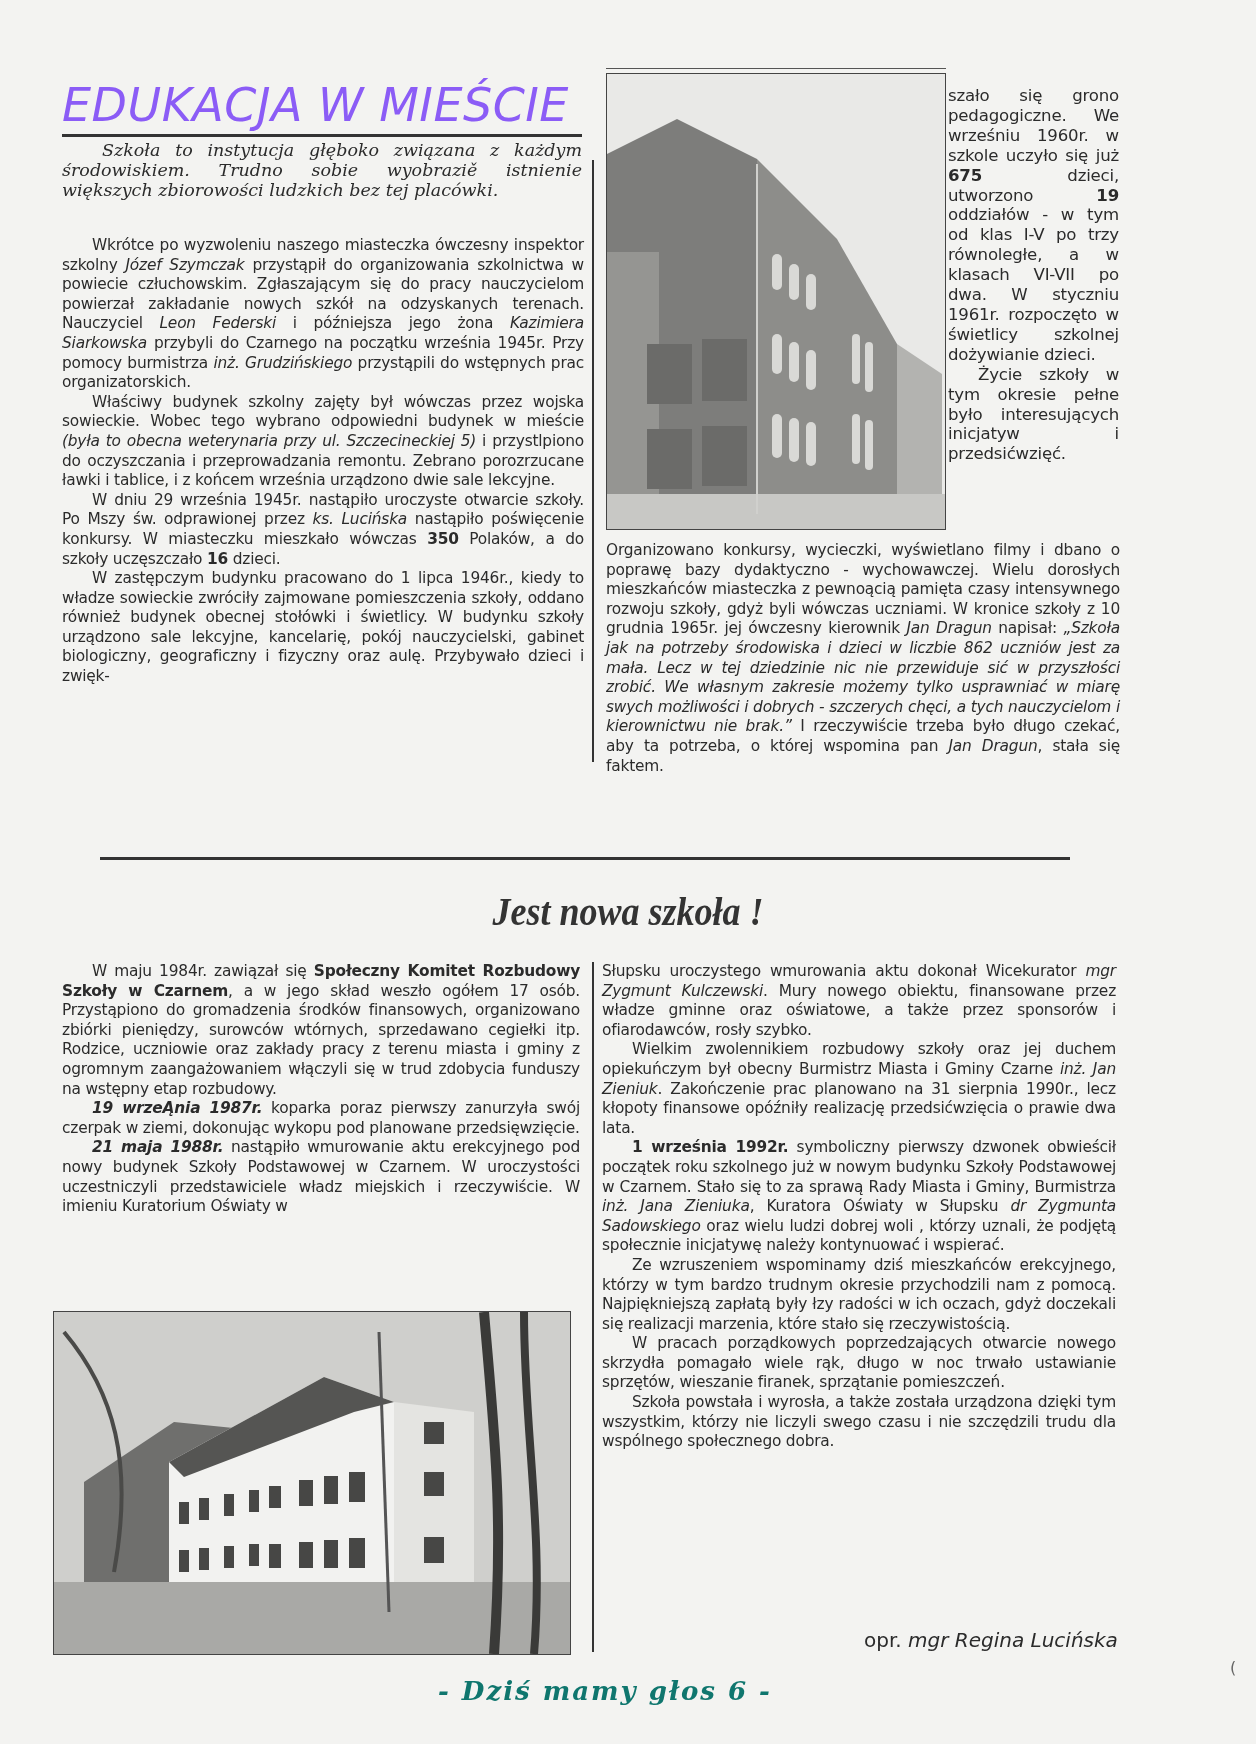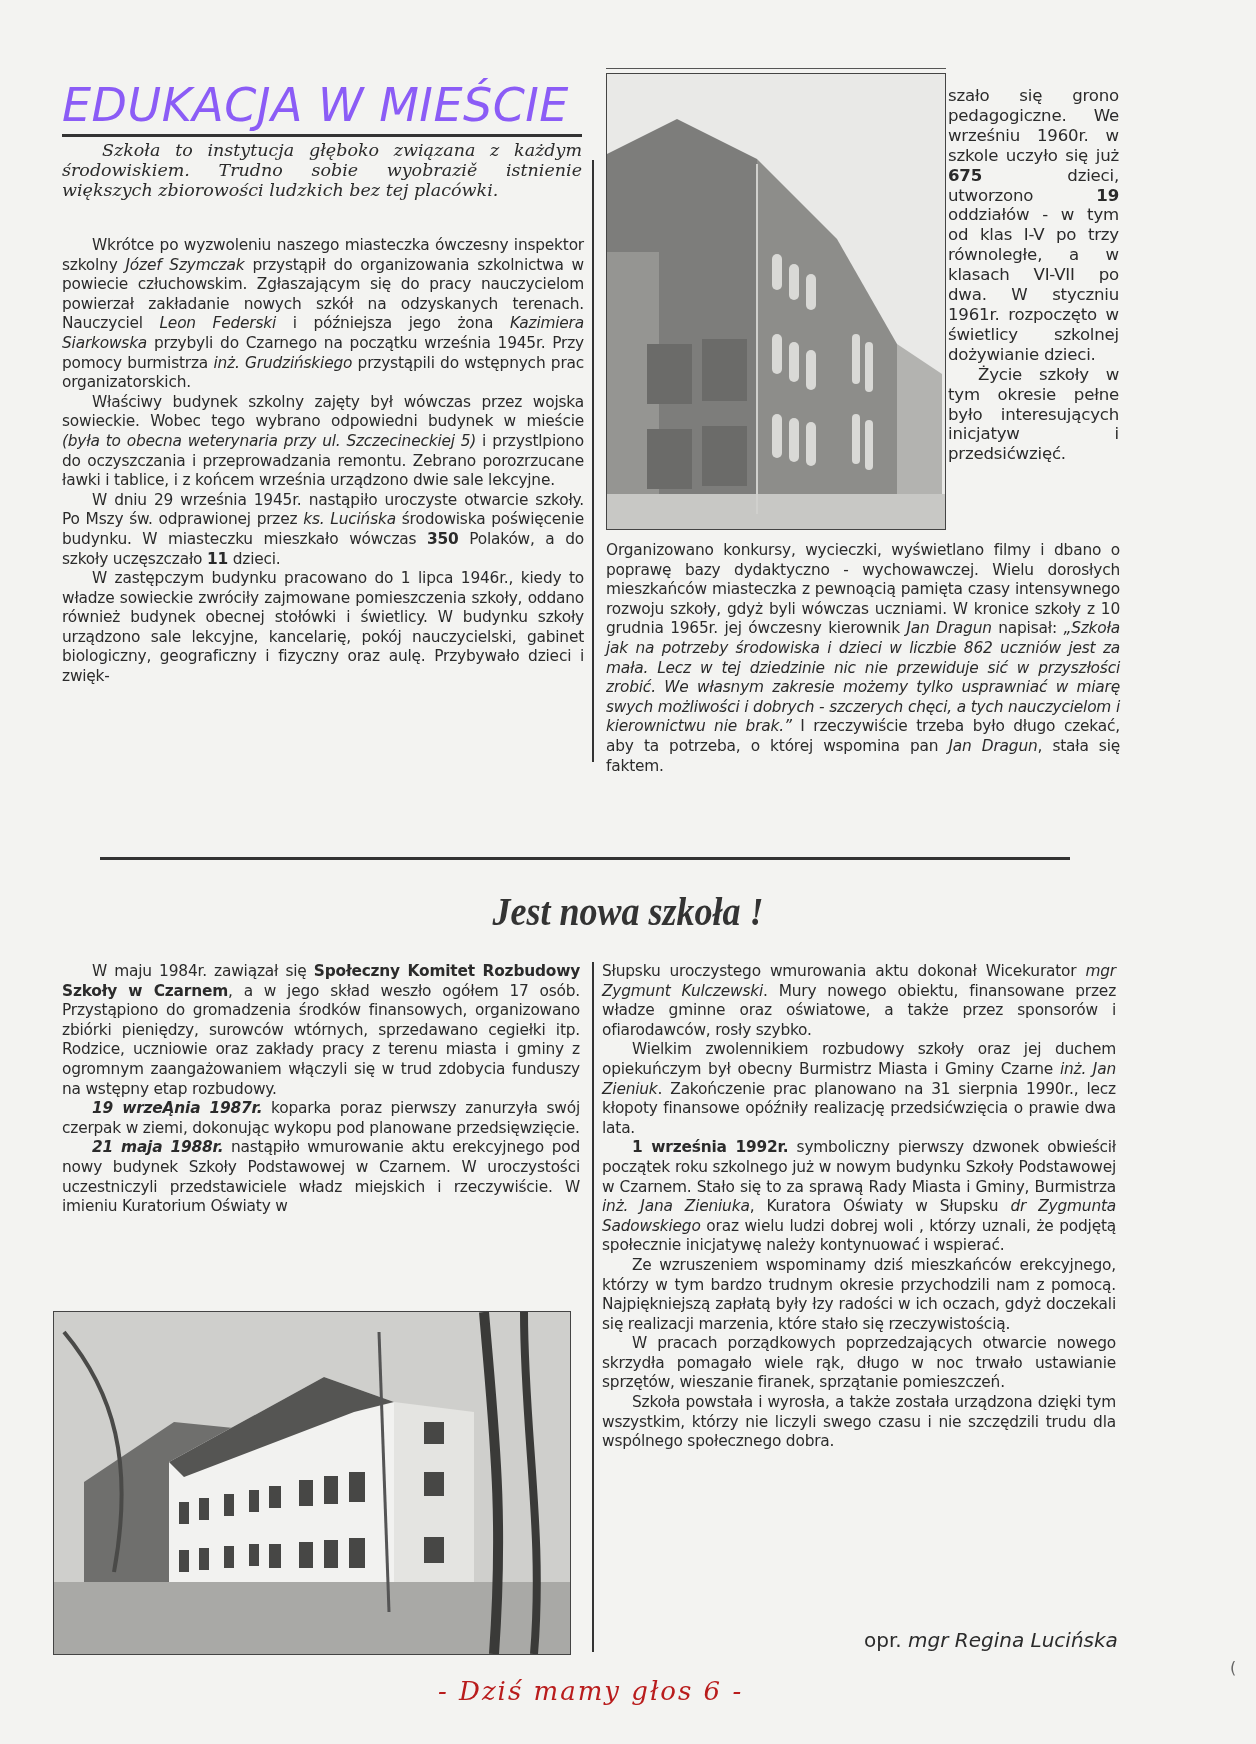--- a/index.html
+++ b/index.html
@@ -75,7 +75,7 @@
 <div class="abs body-text col1">
     <p><span>Wkrótce po wyzwoleniu naszego miasteczka ówczesny inspektor szkolny </span><span style="font-style: italic;">Józef Szymczak</span><span> przystąpił do organizowania szkolnictwa w powiecie człuchowskim. Zgłaszającym się do pracy nauczycielom powierzał zakładanie nowych szkół na odzyskanych terenach. Nauczyciel </span><span style="font-style: italic;">Leon Federski</span><span> i późniejsza jego żona </span><span style="font-style: italic;">Kazimiera Siarkowska</span><span> przybyli do Czarnego na początku września 1945r. Przy pomocy burmistrza </span><span style="font-style: italic;">inż. Grudzińskiego</span><span> przystąpili do wstępnych prac organizatorskich.</span></p>
     <p><span>Właściwy budynek szkolny zajęty był wówczas przez wojska sowieckie. Wobec tego wybrano odpowiedni budynek w mieście </span><span style="font-style: italic;">(była to obecna weterynaria przy ul. Szczecineckiej 5)</span><span> i przystlpiono do oczyszczania i przeprowadzania remontu. Zebrano porozrzucane ławki i tablice, i z końcem września urządzono dwie sale lekcyjne.</span></p>
-    <p><span>W dniu 29 września 1945r. nastąpiło uroczyste otwarcie szkoły. Po Mszy św. odprawionej przez </span><span style="font-style: italic;">ks. Lucińska</span><span> środowiska poświęcenie budynku. W miasteczku mieszkało wówczas </span><span style="font-weight: bold;">350</span><span> Polaków, a do szkoły uczęszczało </span><span style="font-weight: bold;">11</span><span> dzieci.</span></p>
+    <p><span>W dniu 29 września 1945r. nastąpiło uroczyste otwarcie szkoły. Po Mszy św. odprawionej przez </span><span style="font-style: italic;">ks. Lucińska</span><span> nastąpiło poświęcenie konkursy. W miasteczku mieszkało wówczas </span><span style="font-weight: bold;">350</span><span> Polaków, a do szkoły uczęszczało </span><span style="font-weight: bold;">11</span><span> dzieci.</span></p>
     <p><span>W zastępczym budynku pracowano do 1 lipca 1946r., kiedy to władze sowieckie zwróciły zajmowane pomieszczenia szkoły, oddano również budynek obecnej stołówki i świetlicy. W budynku szkoły urządzono sale lekcyjne, kancelarię, pokój nauczycielski, gabinet biologiczny, geograficzny i fizyczny oraz aulę. Przybywało dzieci i zwięk-</span></p>
   </div>
 

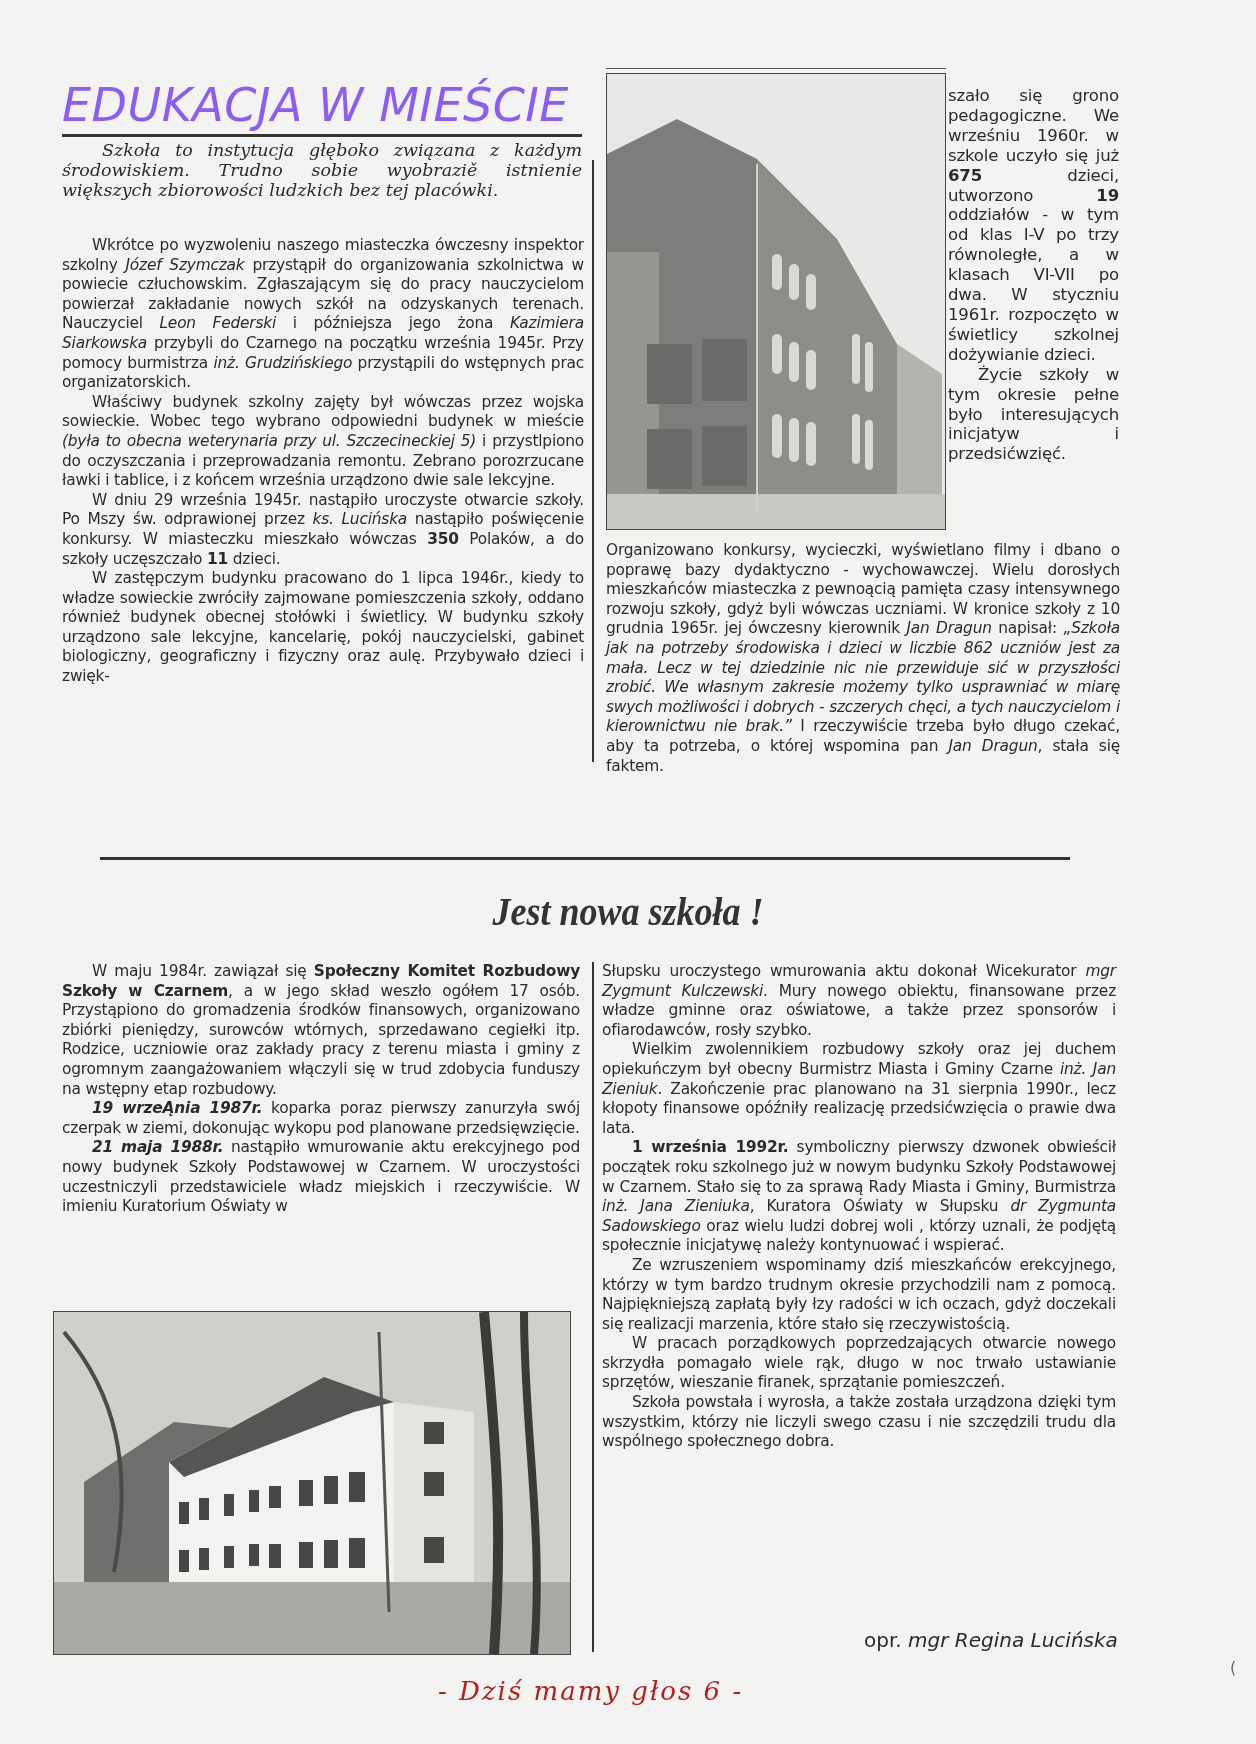--- a/index.html
+++ b/index.html
@@ -75,7 +75,7 @@
 <div class="abs body-text col1">
     <p><span>Wkrótce po wyzwoleniu naszego miasteczka ówczesny inspektor szkolny </span><span style="font-style: italic;">Józef Szymczak</span><span> przystąpił do organizowania szkolnictwa w powiecie człuchowskim. Zgłaszającym się do pracy nauczycielom powierzał zakładanie nowych szkół na odzyskanych terenach. Nauczyciel </span><span style="font-style: italic;">Leon Federski</span><span> i późniejsza jego żona </span><span style="font-style: italic;">Kazimiera Siarkowska</span><span> przybyli do Czarnego na początku września 1945r. Przy pomocy burmistrza </span><span style="font-style: italic;">inż. Grudzińskiego</span><span> przystąpili do wstępnych prac organizatorskich.</span></p>
     <p><span>Właściwy budynek szkolny zajęty był wówczas przez wojska sowieckie. Wobec tego wybrano odpowiedni budynek w mieście </span><span style="font-style: italic;">(była to obecna weterynaria przy ul. Szczecineckiej 5)</span><span> i przystlpiono do oczyszczania i przeprowadzania remontu. Zebrano porozrzucane ławki i tablice, i z końcem września urządzono dwie sale lekcyjne.</span></p>
-    <p><span>W dniu 29 września 1945r. nastąpiło uroczyste otwarcie szkoły. Po Mszy św. odprawionej przez </span><span style="font-style: italic;">ks. Lucińska</span><span> nastąpiło poświęcenie konkursy. W miasteczku mieszkało wówczas </span><span style="font-weight: bold;">350</span><span> Polaków, a do szkoły uczęszczało </span><span style="font-weight: bold;">11</span><span> dzieci.</span></p>
+    <p><span>W dniu 29 września 1945r. nastąpiło uroczyste otwarcie szkoły. Po Mszy św. odprawionej przez </span><span style="font-style: italic;">ks. Lucińska</span><span> nastąpiło poświęcenie konkursy. W miasteczku mieszkało wówczas </span><span style="font-weight: bold;">350</span><span> Polaków, a do szkoły uczęszczało </span><span style="font-weight: bold;">16</span><span> dzieci.</span></p>
     <p><span>W zastępczym budynku pracowano do 1 lipca 1946r., kiedy to władze sowieckie zwróciły zajmowane pomieszczenia szkoły, oddano również budynek obecnej stołówki i świetlicy. W budynku szkoły urządzono sale lekcyjne, kancelarię, pokój nauczycielski, gabinet biologiczny, geograficzny i fizyczny oraz aulę. Przybywało dzieci i zwięk-</span></p>
   </div>
 

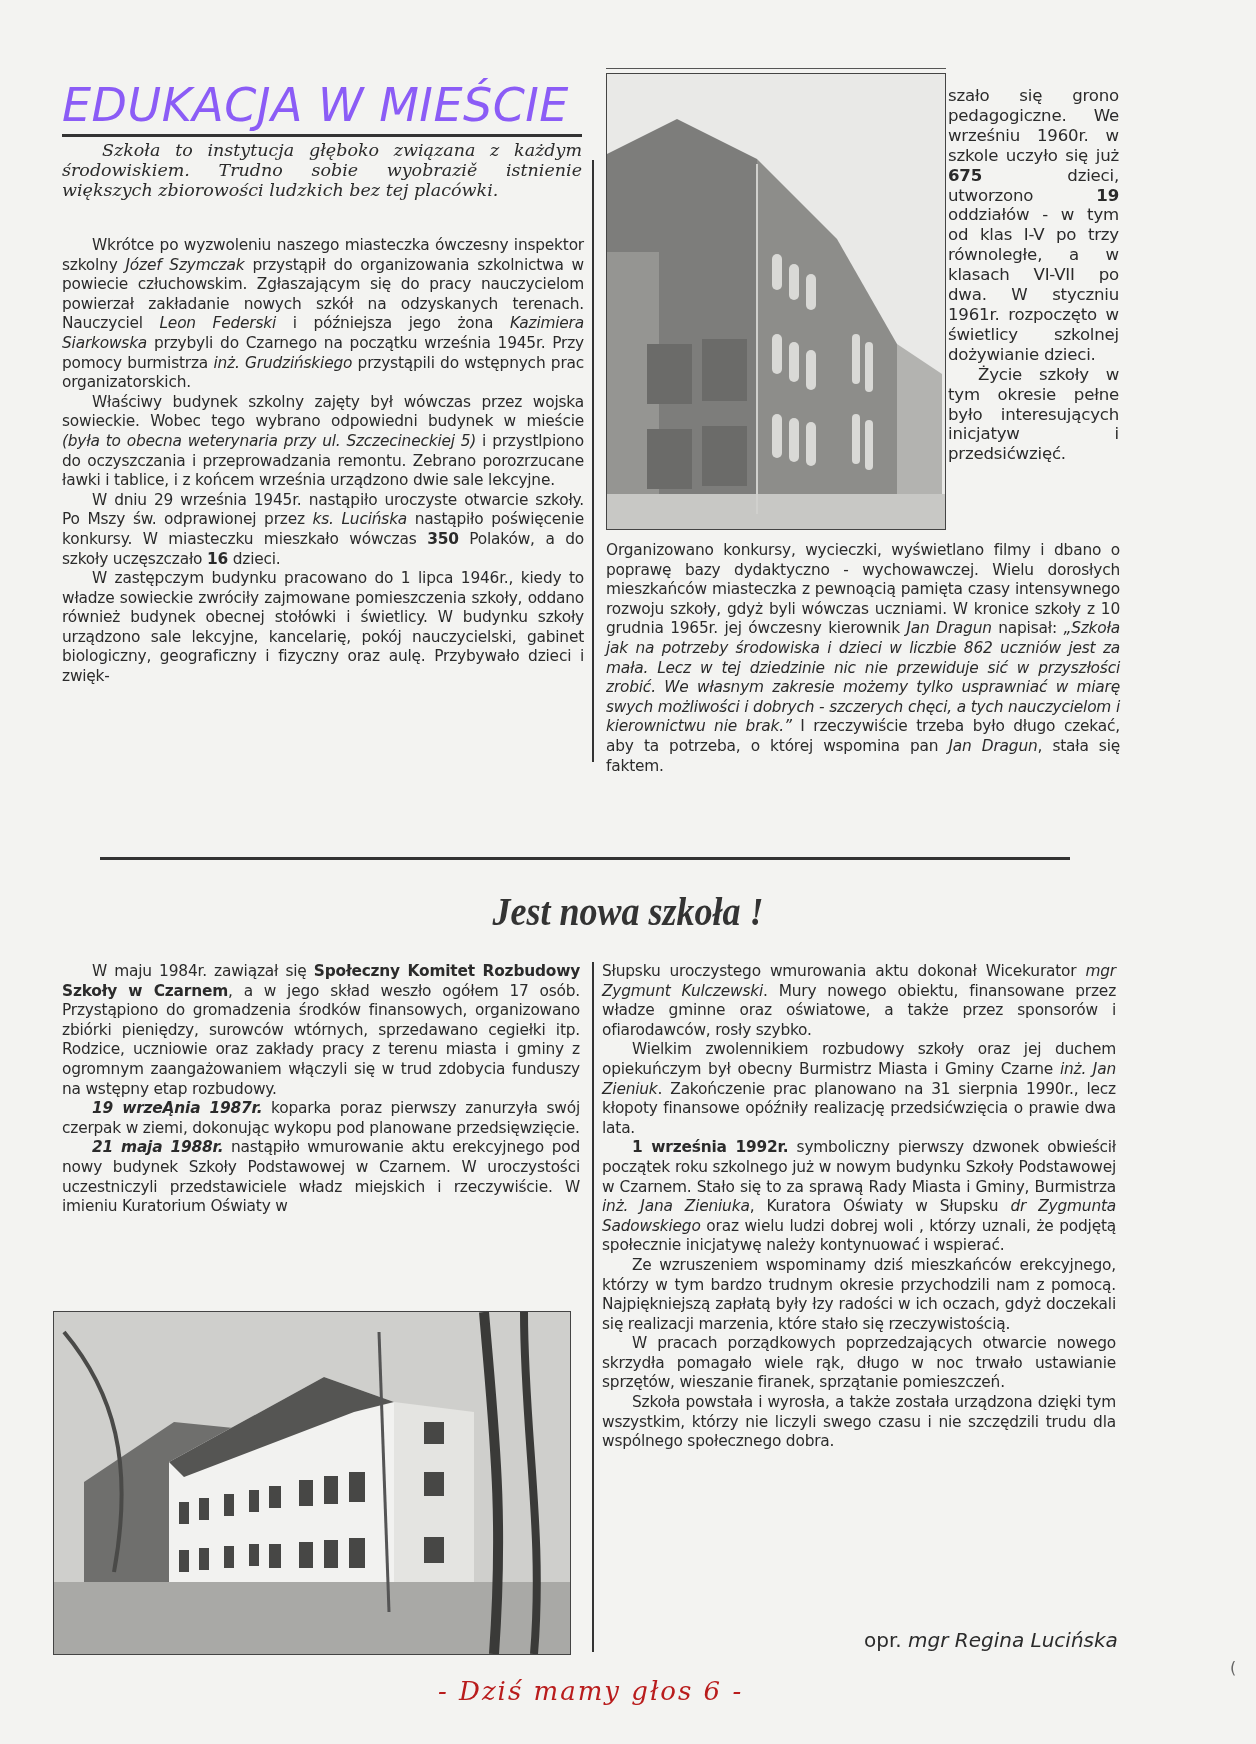--- a/index.html
+++ b/index.html
@@ -57,8 +57,8 @@
   .byline i { font-style: italic; }
   .footer {
     left: 438px; top: 1676px;
-    font-family: "DejaVu Serif", serif; font-style: italic; font-weight: normal;
-    font-size: 26px; letter-spacing: 2px; color: #b91c1c;
+    font-family: "DejaVu Serif", serif; font-style: italic; font-weight: bold;
+    font-size: 26px; letter-spacing: 2px; color: #0f766e;
   }
   .edge-mark { left: 1230px; top: 1658px; font-size: 16px; color: #666; }
   i { font-style: italic; }

